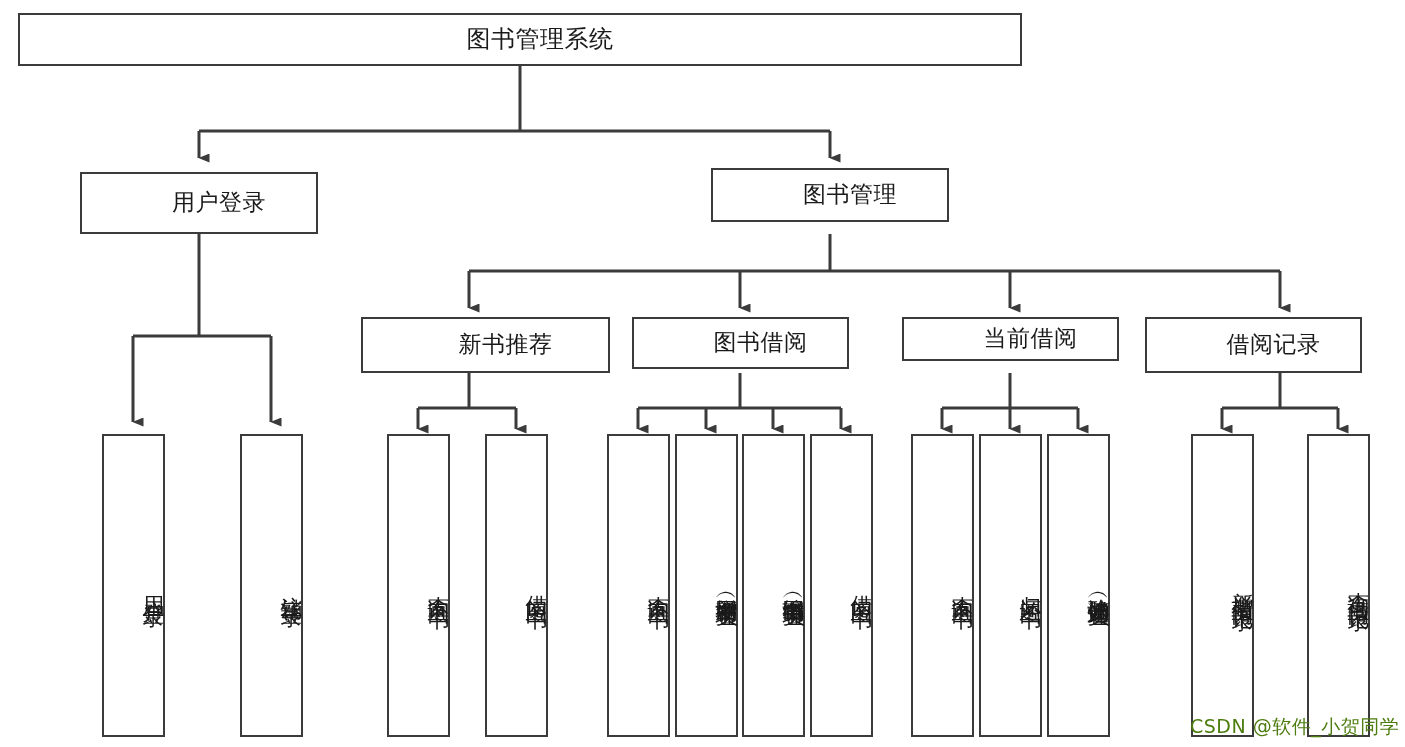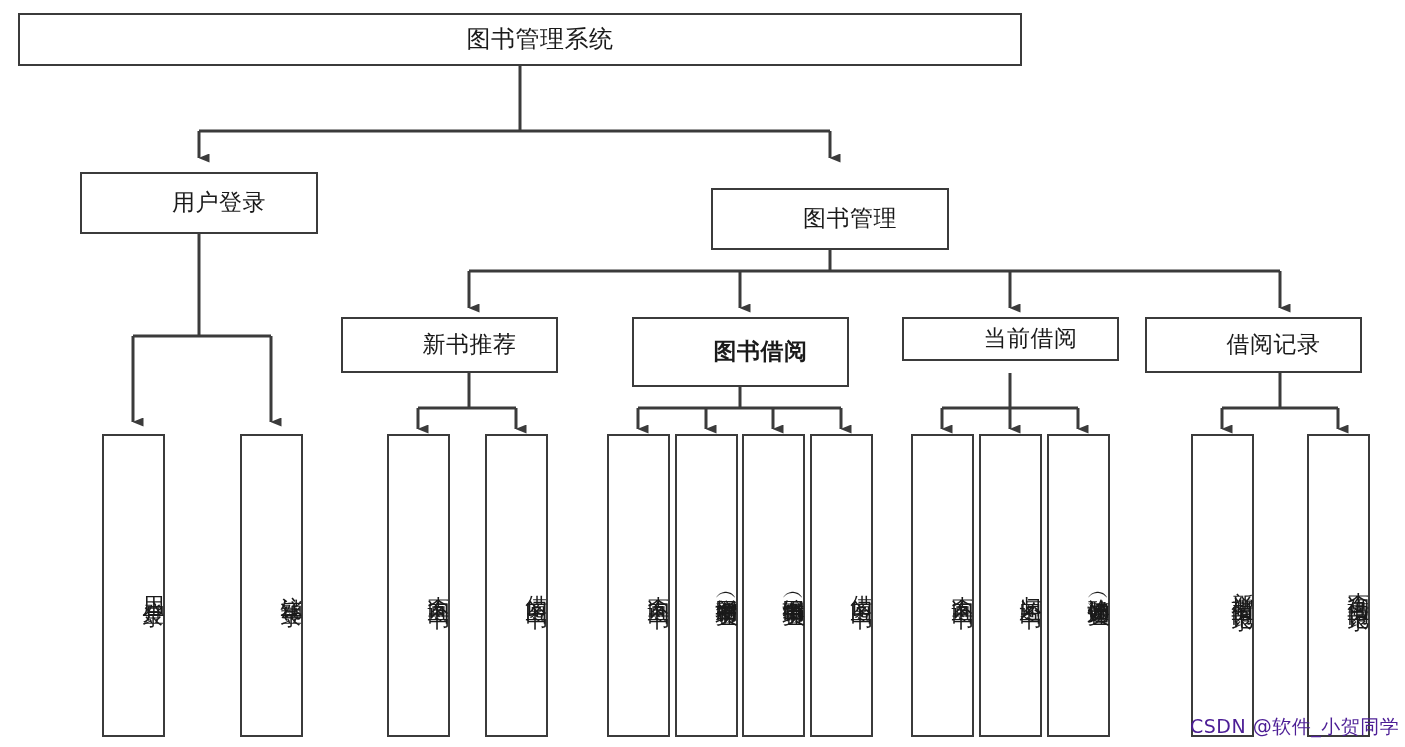--- a/index.html
+++ b/index.html
@@ -131,7 +131,7 @@
 
   <div class="node node-h" style="left:80px; top:172px; width:238px; height:62px;">用户登录</div>
 
-  <div class="node node-h" style="left:711px; top:188px; width:238px; height:62px;">图书管理</div>
+  <div class="node node-h" style="left:711px; top:168px; width:238px; height:54px;">图书管理</div>
 
   <div class="node node-h" style="left:341px; top:317px; width:217px; height:56px;">新书推荐</div>
 

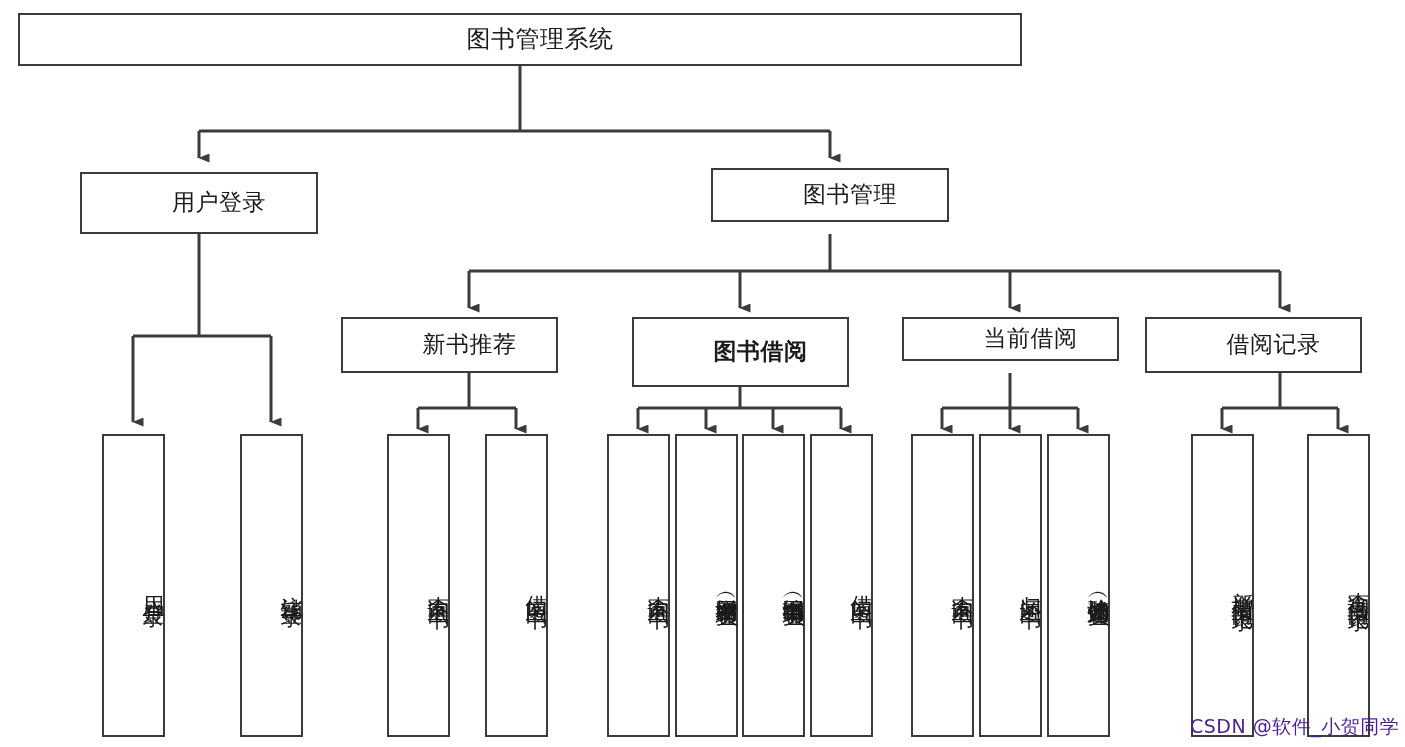--- a/index.html
+++ b/index.html
@@ -133,7 +133,7 @@
 
   <div class="node node-h" style="left:711px; top:168px; width:238px; height:54px;">图书管理</div>
 
-  <div class="node node-h" style="left:341px; top:317px; width:217px; height:56px;">新书推荐</div>
+  <div class="node node-h" style="left:361px; top:317px; width:249px; height:56px;">新书推荐</div>
 
   <div class="node node-h" style="left:632px; top:317px; width:217px; height:70px;font-weight:bold;">图书借阅</div>
 

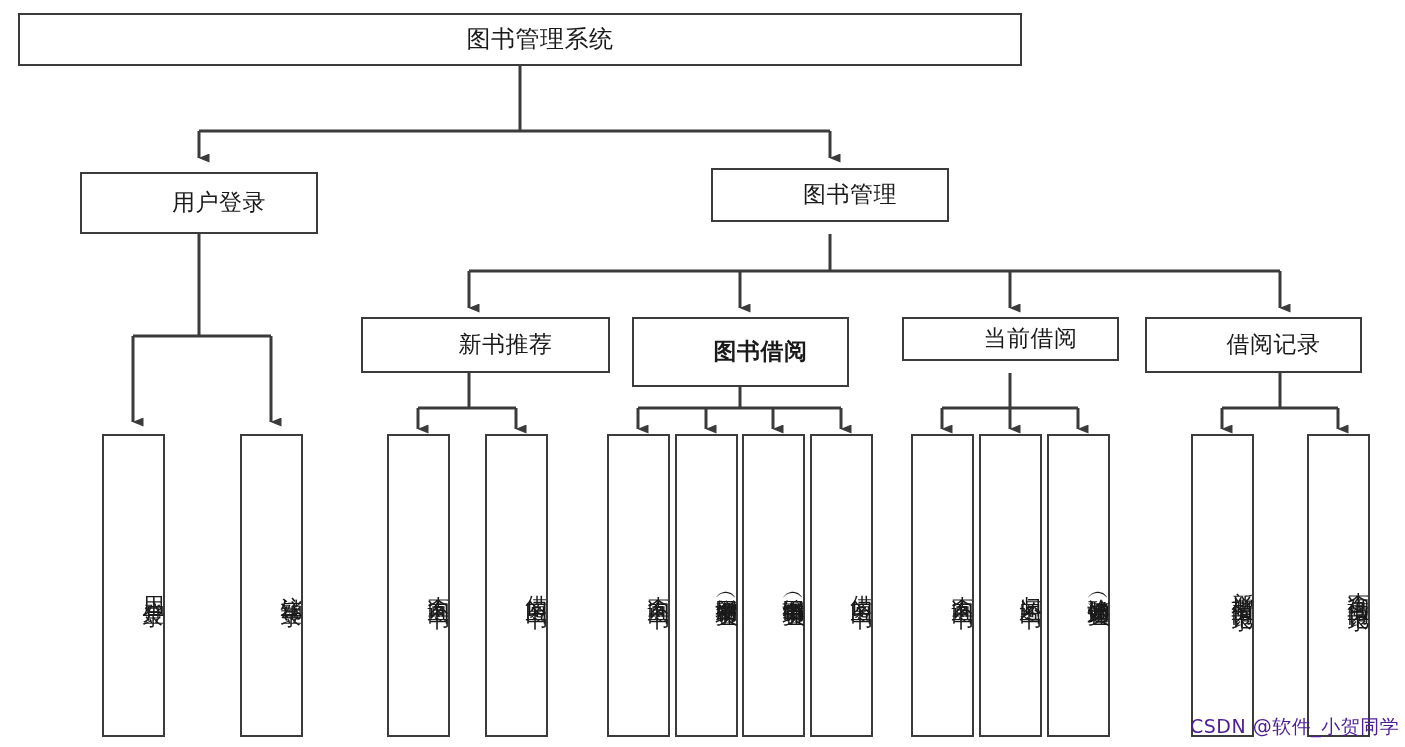--- a/index.html
+++ b/index.html
@@ -135,7 +135,7 @@
 
   <div class="node node-h" style="left:361px; top:317px; width:249px; height:56px;">新书推荐</div>
 
-  <div class="node node-h" style="left:632px; top:317px; width:217px; height:70px;font-weight:bold;">图书借阅</div>
+  <div class="node node-h" style="left:632px; top:317px; width:217px; height:52px;">图书借阅</div>
 
   <div class="node node-h" style="left:902px; top:317px; width:217px; height:44px;">当前借阅</div>
 

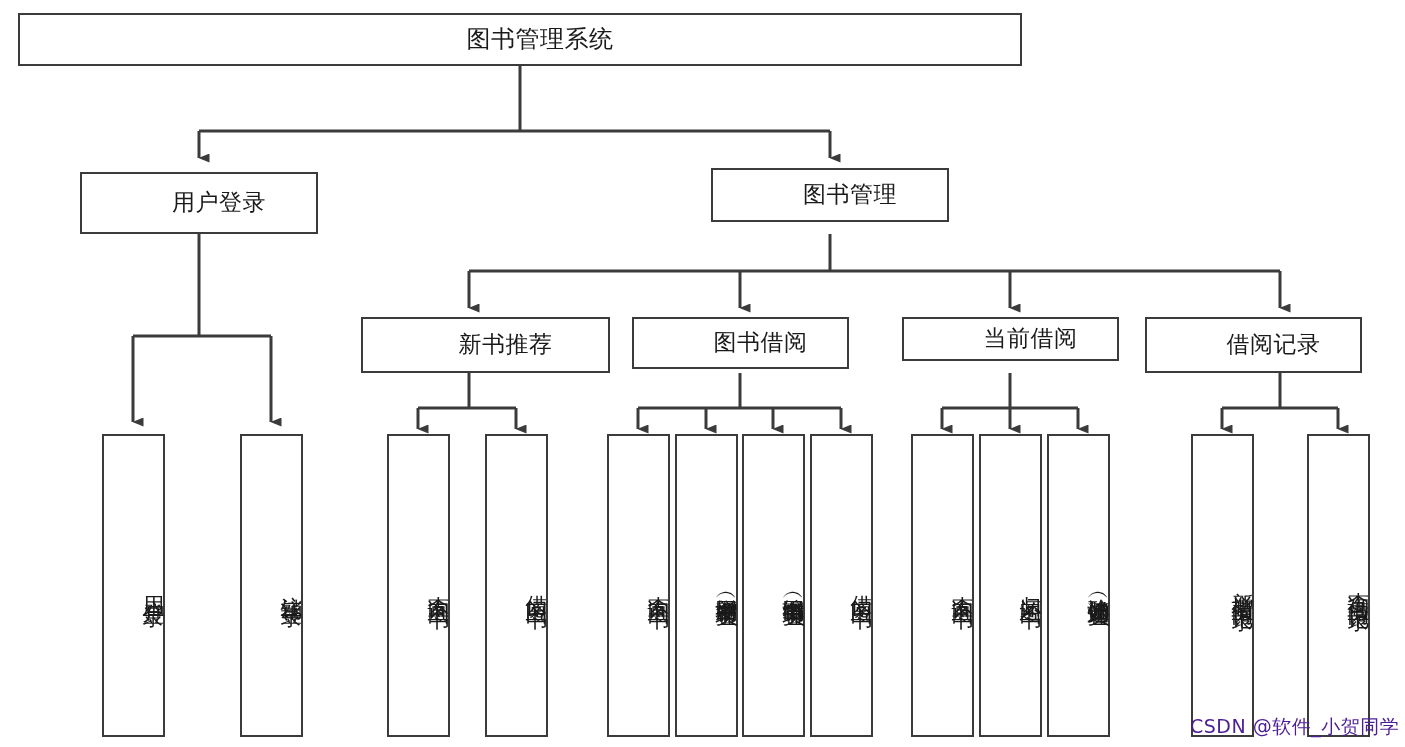--- a/index.html
+++ b/index.html
@@ -65,7 +65,7 @@
   .watermark {
     position: absolute;
     font-size: 19px;
-    color: #4c1d95;
+    color: #4d7c0f;
     white-space: nowrap;
     letter-spacing: 0.5px;
   }

